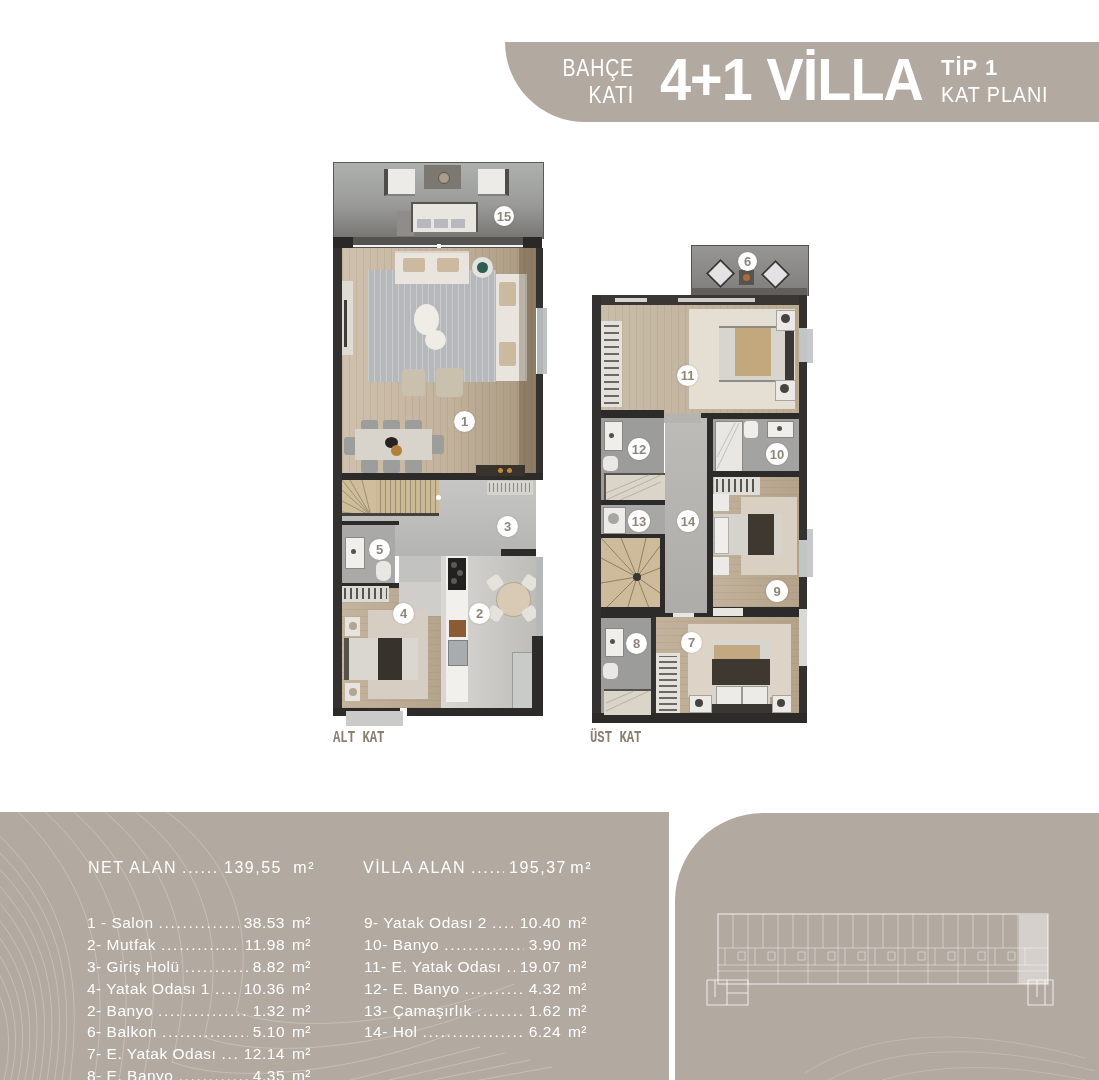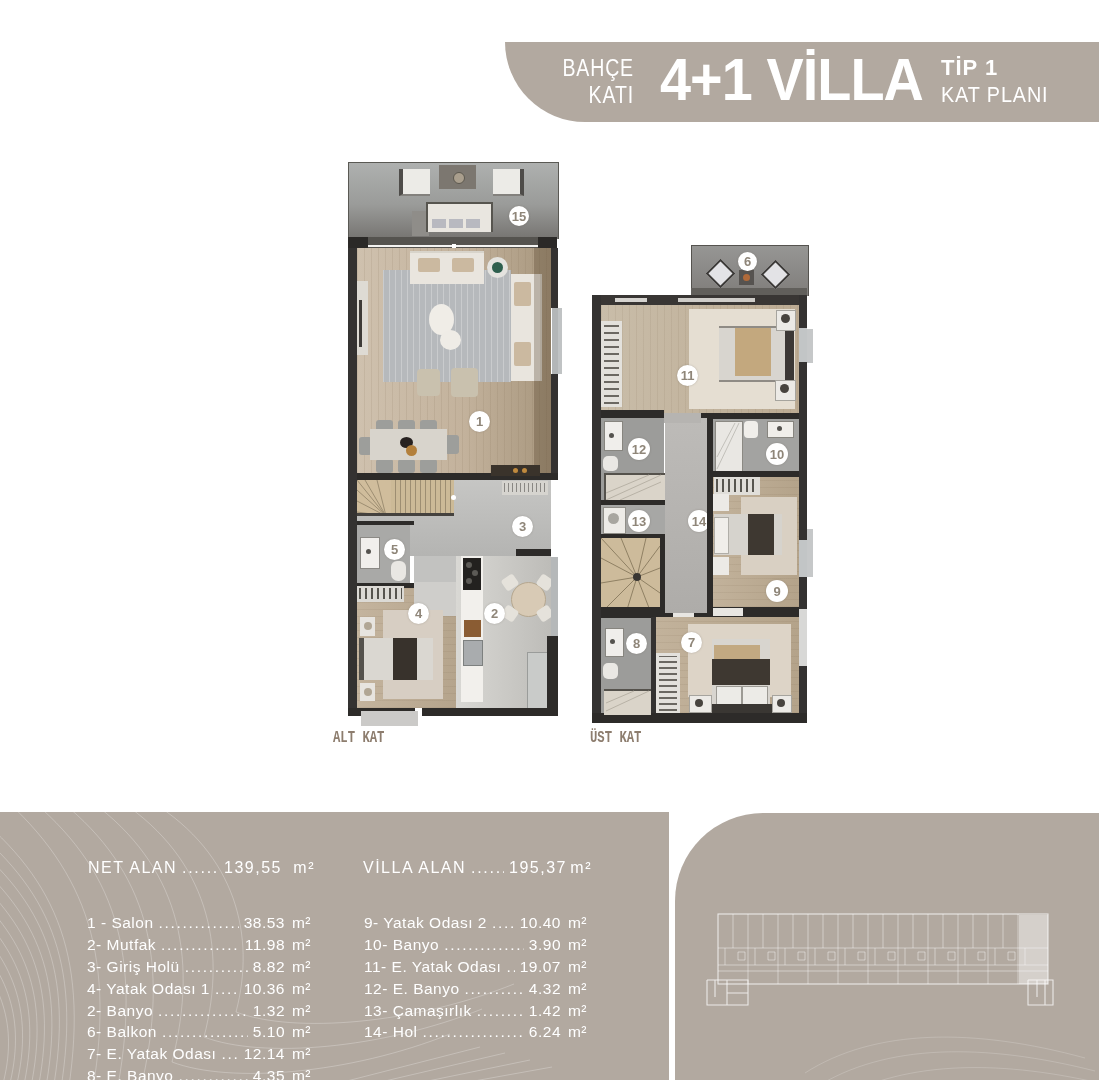--- a/index.html
+++ b/index.html
@@ -27,7 +27,7 @@
 
   <div class="abs" style="left:941px;top:40px;color:#fff;font-size:22px;letter-spacing:1px;transform:scaleX(.9);transform-origin:left top;">KAT PLANI</div>
 
-  <div id="altkat" class="abs" style="left:348px;top:120px;width:211px;height:570px;">
+  <div id="altkat" class="abs" style="left:333px;top:120px;width:211px;height:570px;">
 
     <div class="abs" style="left:0;top:0;width:209px;height:76px;background:linear-gradient(#aeb0af,#9a9b99 55%,#767471);border:1px solid #5a5954;border-bottom:none;"></div>
 

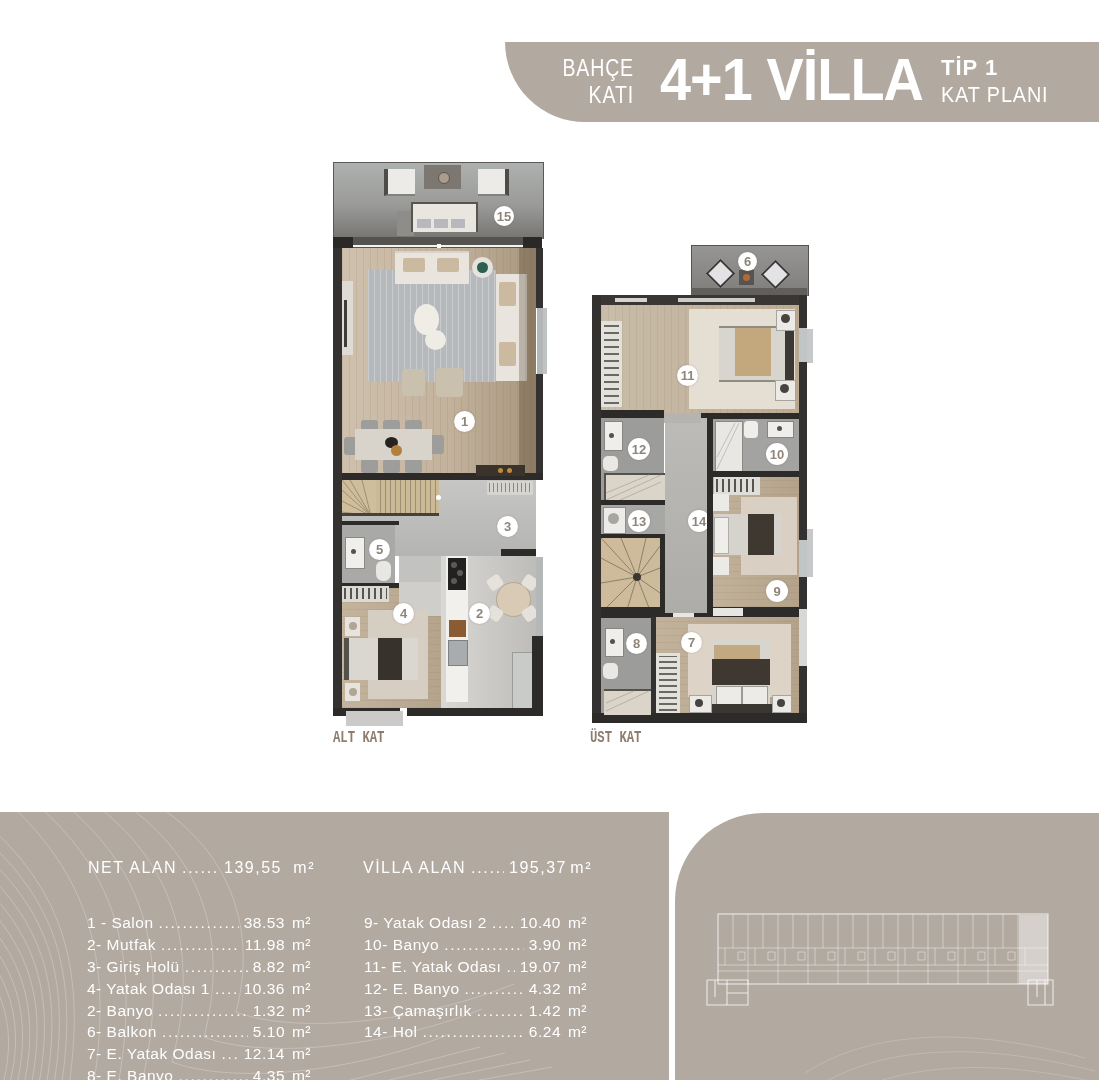--- a/index.html
+++ b/index.html
@@ -308,7 +308,7 @@
 
     <div class="abs" style="left:72px;top:168px;width:37px;height:10px;background:#b6b4b1;"></div>
 
-    <div class="circ" style="left:96px;top:265px;width:22px;height:22px;">14</div>
+    <div class="circ" style="left:85px;top:265px;width:22px;height:22px;">14</div>
 
     <div class="abs" style="left:115px;top:174px;width:6px;height:194px;background:#2d2b29;"></div>
 

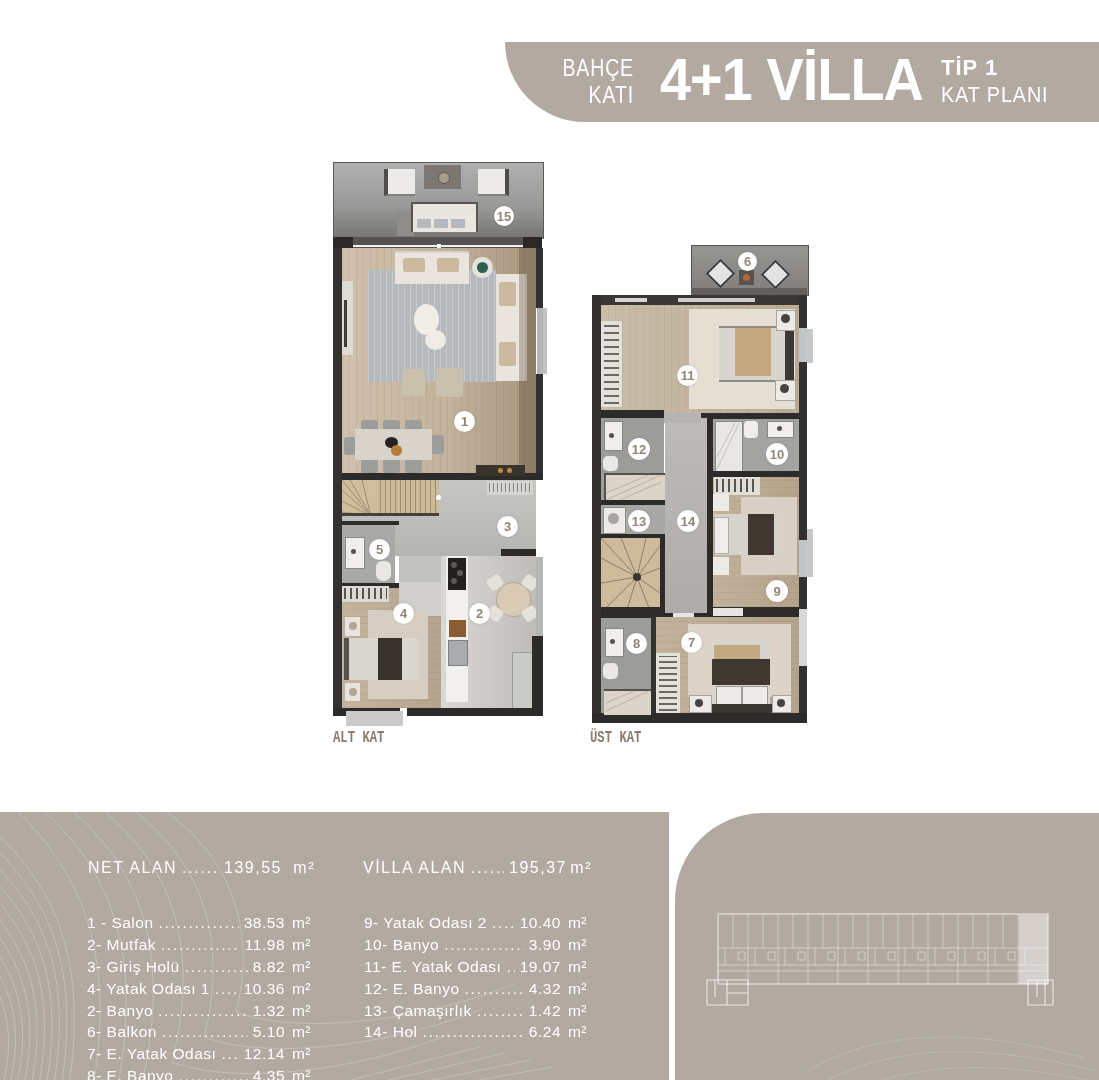--- a/index.html
+++ b/index.html
@@ -555,7 +555,7 @@
     <div class="row">
         <span class="nm">13- Çamaşırlık</span>
         <span class="dots">....................</span>
-        <span class="val">1.42</span>
+        <span class="val">1.62</span>
         <span class="m2">m²</span>
       </div>
     <div class="row">

